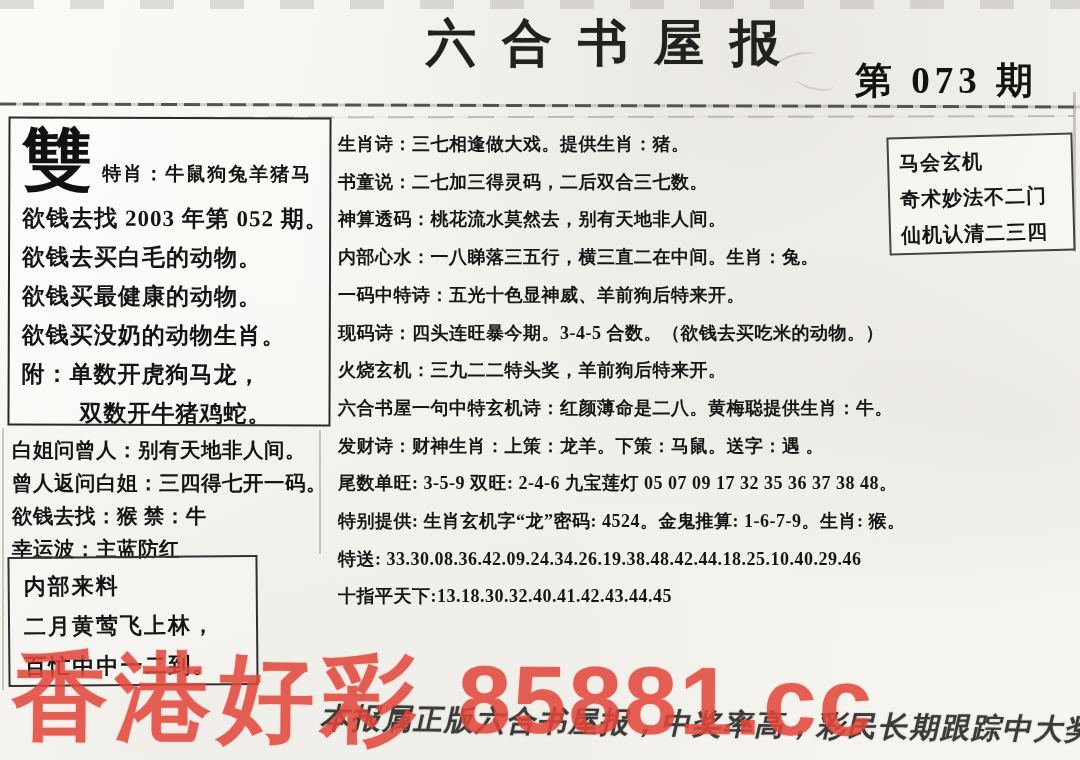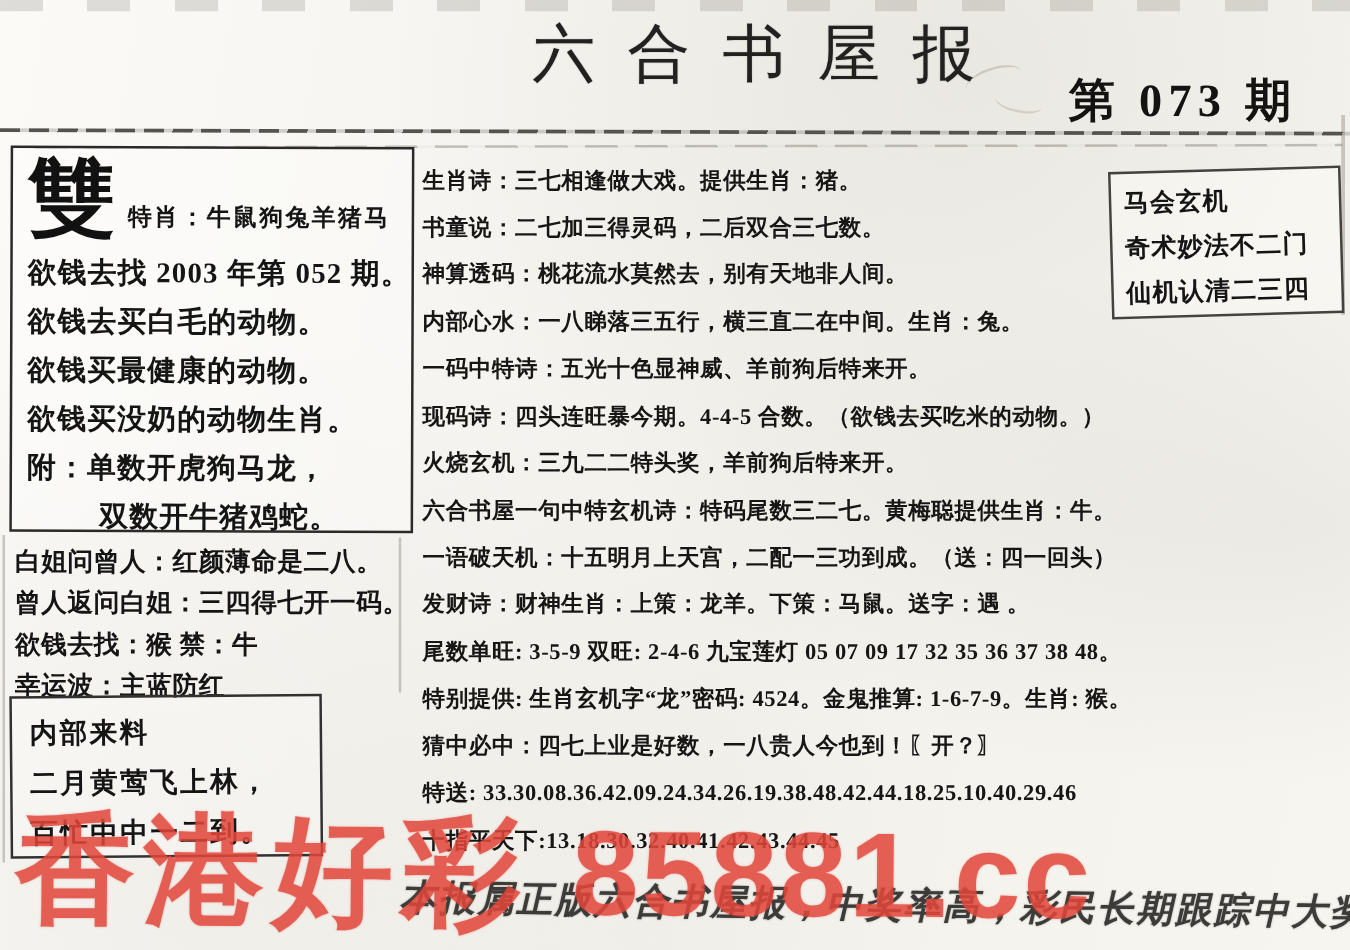--- a/index.html
+++ b/index.html
@@ -20,7 +20,7 @@
   
   .title{
     position:absolute;left:426px;top:10px;margin:0;
-    font-size:50px;font-weight:400;letter-spacing:26px;white-space:nowrap;
+    font-size:50px;font-weight:700;letter-spacing:26px;white-space:nowrap;
     color:#22211f;text-shadow:0 0 1px rgba(40,40,40,.45);
   }
   .issue{

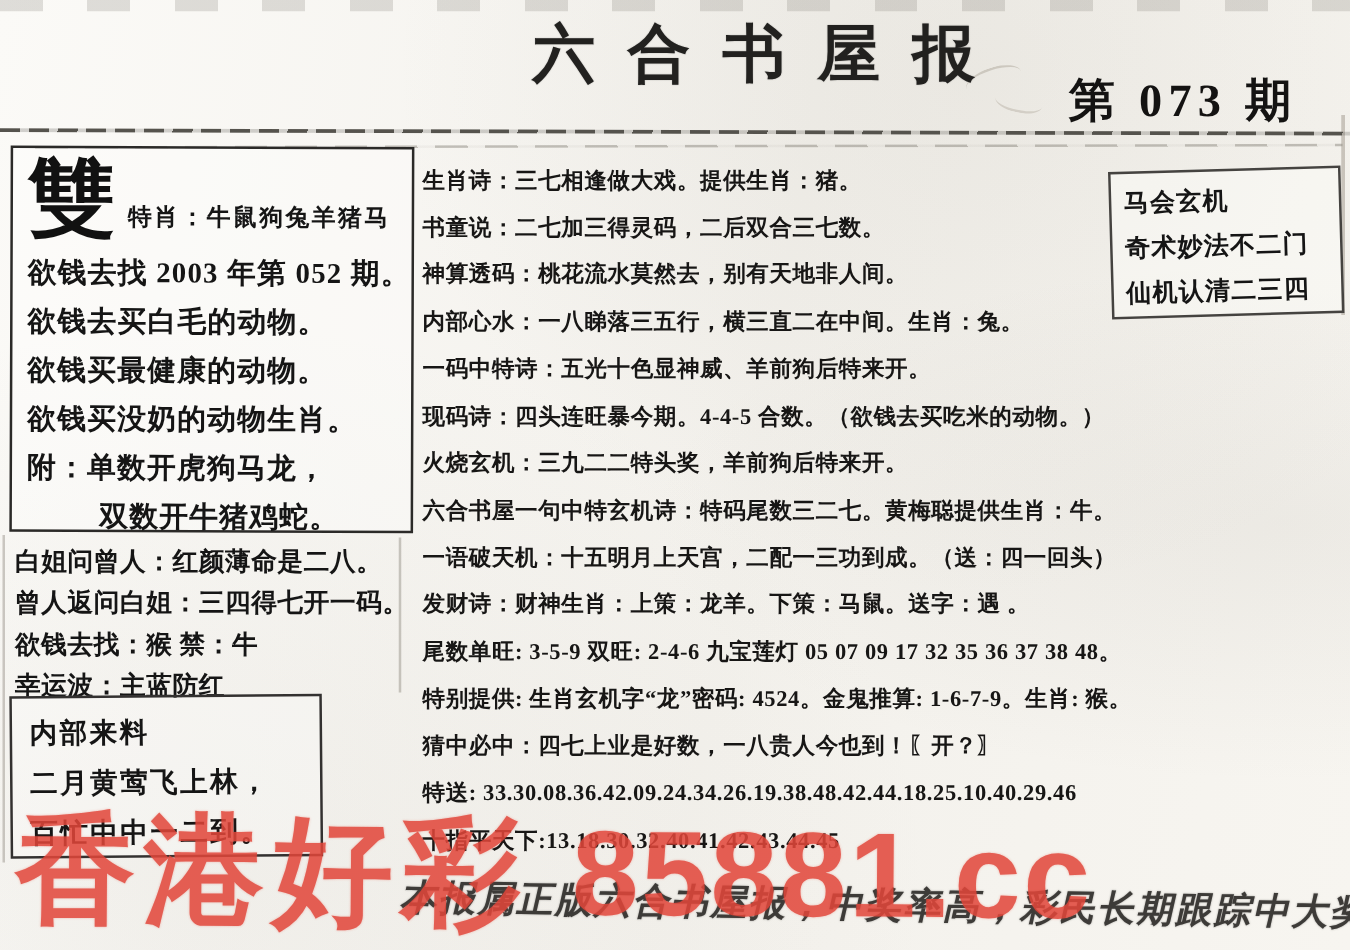--- a/index.html
+++ b/index.html
@@ -170,7 +170,7 @@
     <div class="m-line">神算透码：桃花流水莫然去，别有天地非人间。</div>
     <div class="m-line">内部心水：一八睇落三五行，横三直二在中间。生肖：兔。</div>
     <div class="m-line">一码中特诗：五光十色显神威、羊前狗后特来开。</div>
-    <div class="m-line">现码诗：四头连旺暴今期。4-4-5 合数。（欲钱去买吃米的动物。）</div>
+    <div class="m-line">现码诗：四头连旺暴今期。3-4-5 合数。（欲钱去买吃米的动物。）</div>
     <div class="m-line">火烧玄机：三九二二特头奖，羊前狗后特来开。</div>
     <div class="m-line">六合书屋一句中特玄机诗：特码尾数三二七。黄梅聪提供生肖：牛。</div>
     <div class="m-line">一语破天机：十五明月上天宫，二配一三功到成。（送：四一回头）</div>

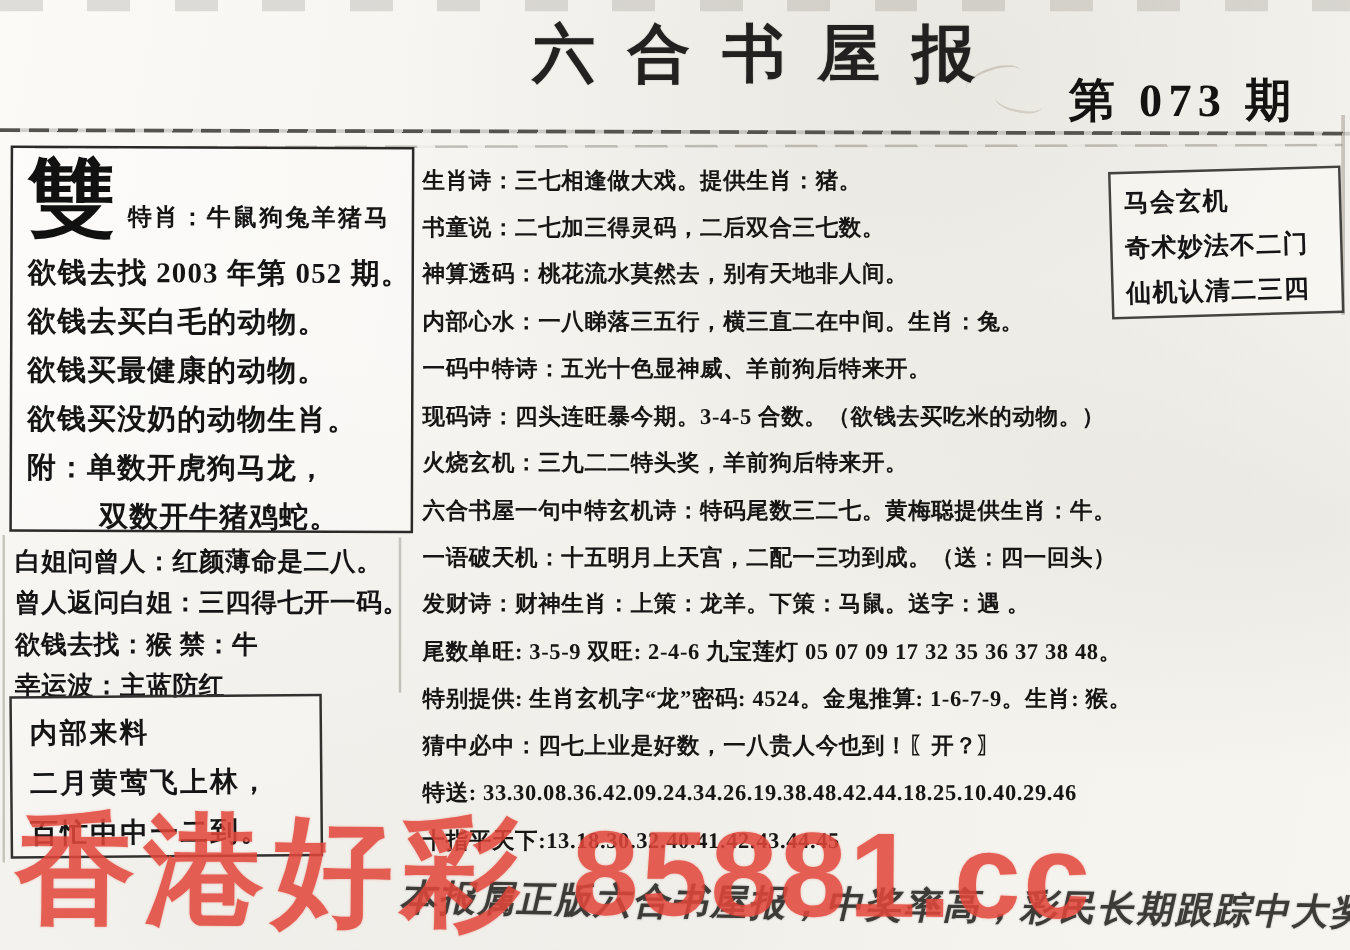--- a/index.html
+++ b/index.html
@@ -172,7 +172,7 @@
     <div class="m-line">一码中特诗：五光十色显神威、羊前狗后特来开。</div>
     <div class="m-line">现码诗：四头连旺暴今期。3-4-5 合数。（欲钱去买吃米的动物。）</div>
     <div class="m-line">火烧玄机：三九二二特头奖，羊前狗后特来开。</div>
-    <div class="m-line">六合书屋一句中特玄机诗：特码尾数三二七。黄梅聪提供生肖：牛。</div>
+    <div class="m-line">六合书屋一句中特玄机诗：红颜薄命是二八。黄梅聪提供生肖：牛。</div>
     <div class="m-line">一语破天机：十五明月上天宫，二配一三功到成。（送：四一回头）</div>
     <div class="m-line">发财诗：财神生肖：上策：龙羊。下策：马鼠。送字：遇 。</div>
     <div class="m-line">尾数单旺: 3-5-9 双旺: 2-4-6 九宝莲灯 05 07 09 17 32 35 36 37 38 48。</div>

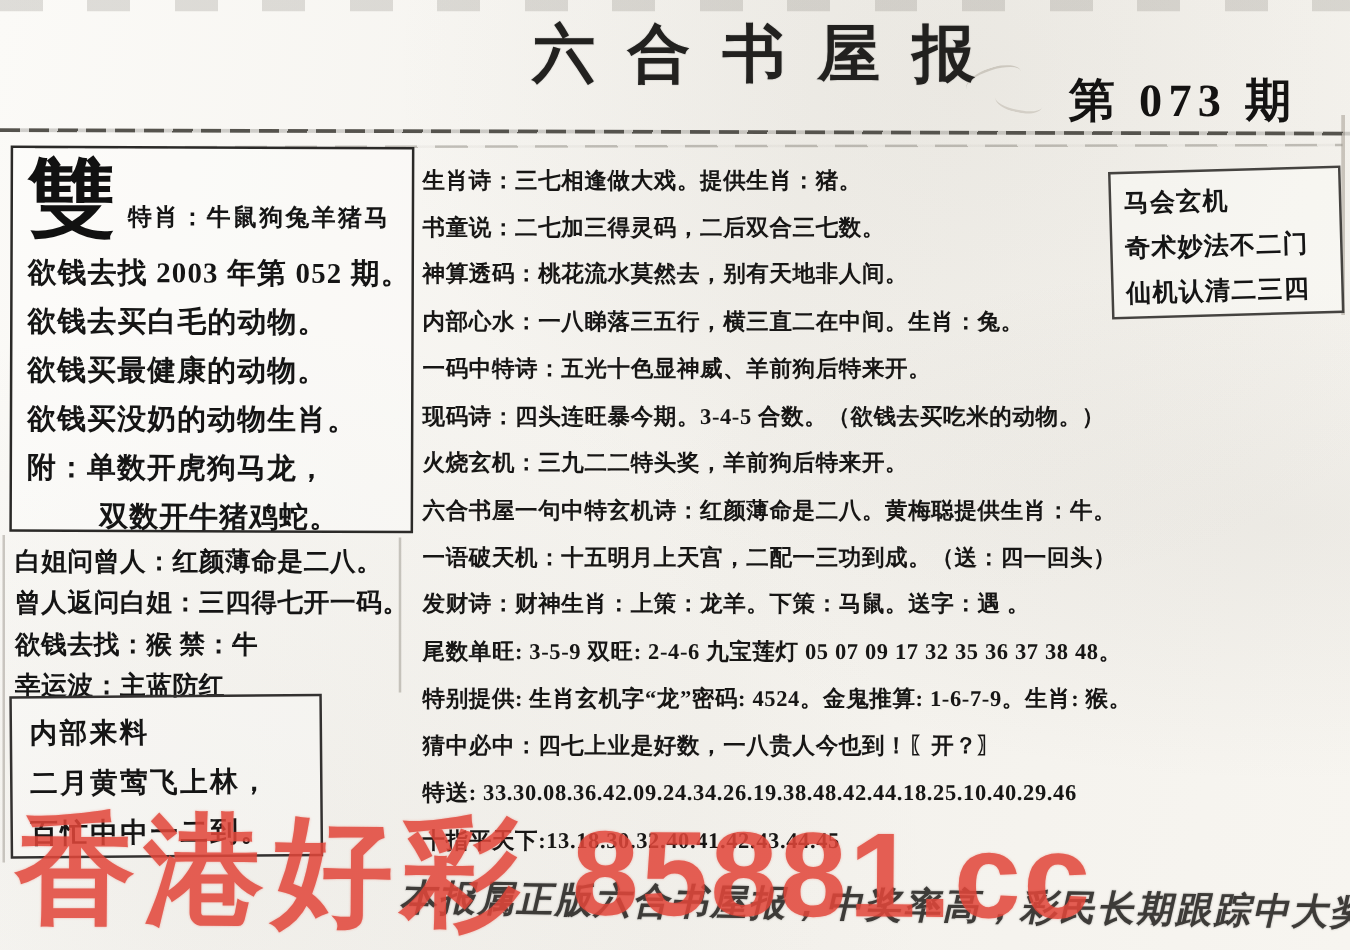--- a/index.html
+++ b/index.html
@@ -146,7 +146,7 @@
   </div>
 
   <div class="mid-left">
-    <div class="ml-line">白姐问曾人：红颜薄命是二八。</div>
+    <div class="ml-line">白姐问曾人：别有天地非人间。</div>
     <div class="ml-line">曾人返问白姐：三四得七开一码。</div>
     <div class="ml-line">欲钱去找：猴  禁：牛</div>
     <div class="ml-line">幸运波：主蓝防红</div>

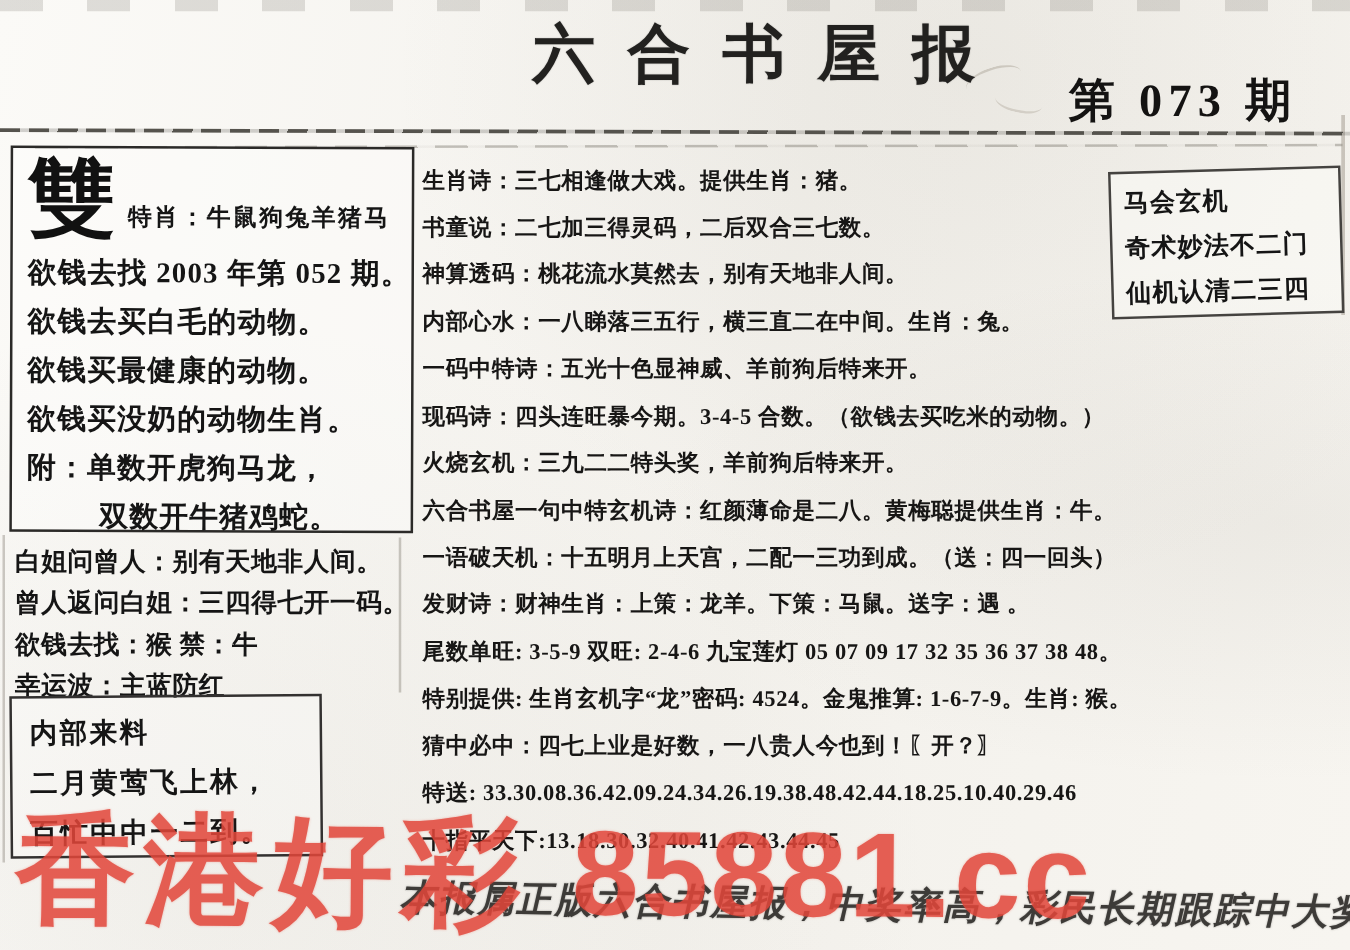--- a/index.html
+++ b/index.html
@@ -173,7 +173,6 @@
     <div class="m-line">现码诗：四头连旺暴今期。3-4-5 合数。（欲钱去买吃米的动物。）</div>
     <div class="m-line">火烧玄机：三九二二特头奖，羊前狗后特来开。</div>
     <div class="m-line">六合书屋一句中特玄机诗：红颜薄命是二八。黄梅聪提供生肖：牛。</div>
-    <div class="m-line">一语破天机：十五明月上天宫，二配一三功到成。（送：四一回头）</div>
     <div class="m-line">发财诗：财神生肖：上策：龙羊。下策：马鼠。送字：遇 。</div>
     <div class="m-line">尾数单旺: 3-5-9 双旺: 2-4-6 九宝莲灯 05 07 09 17 32 35 36 37 38 48。</div>
     <div class="m-line">特别提供: 生肖玄机字“龙”密码: 4524。金鬼推算: 1-6-7-9。生肖: 猴。</div>

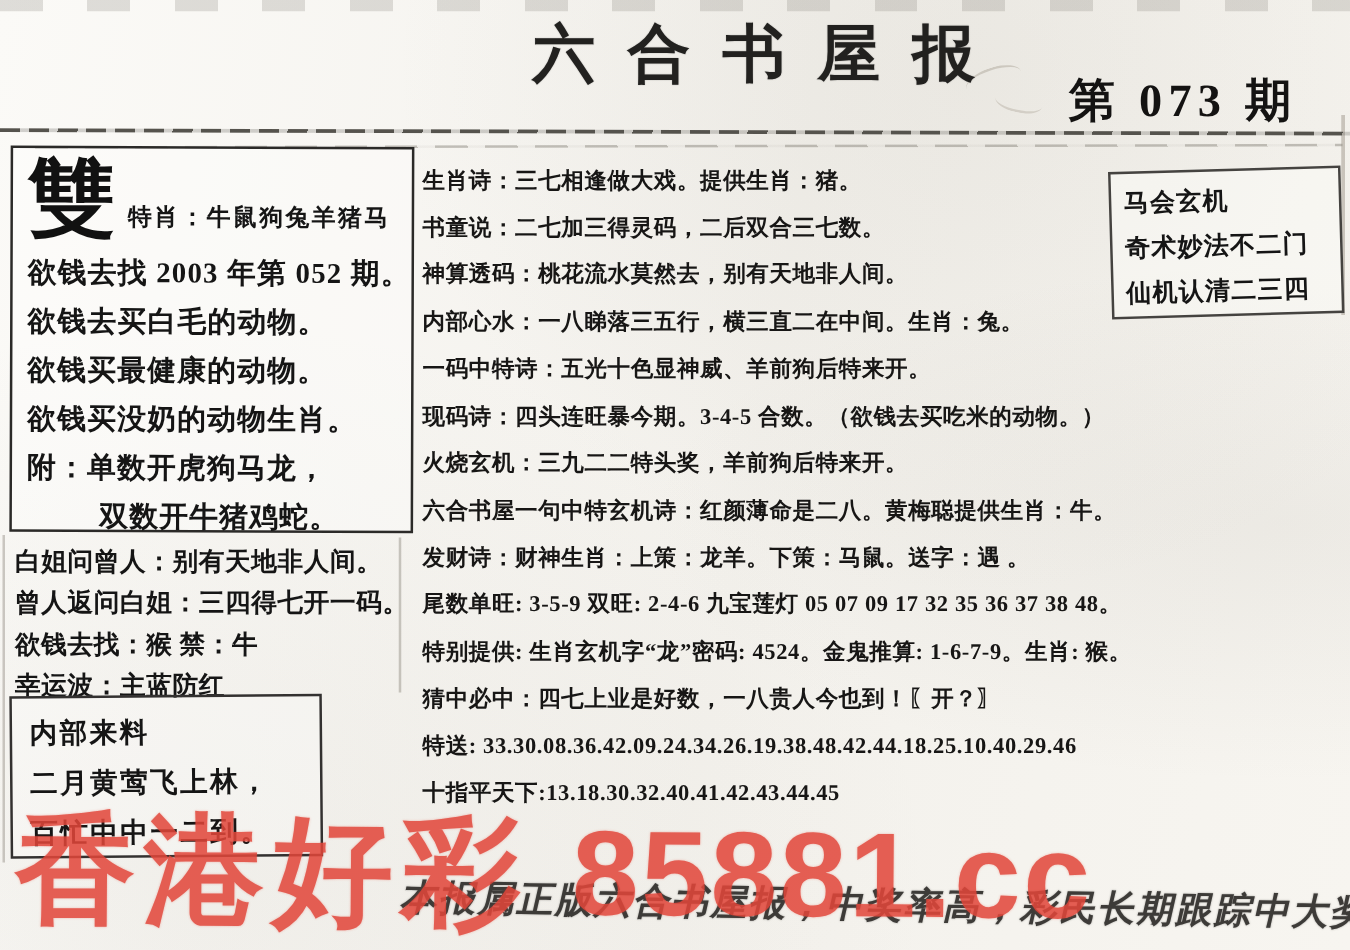--- a/index.html
+++ b/index.html
@@ -176,7 +176,6 @@
     <div class="m-line">发财诗：财神生肖：上策：龙羊。下策：马鼠。送字：遇 。</div>
     <div class="m-line">尾数单旺: 3-5-9 双旺: 2-4-6 九宝莲灯 05 07 09 17 32 35 36 37 38 48。</div>
     <div class="m-line">特别提供: 生肖玄机字“龙”密码: 4524。金鬼推算: 1-6-7-9。生肖: 猴。</div>
-    <div class="m-line">猜中必中：四七上业是好数，一八贵人今也到！〖开？〗</div>
     <div class="m-line">特送: 33.30.08.36.42.09.24.34.26.19.38.48.42.44.18.25.10.40.29.46</div>
     <div class="m-line">十指平天下:13.18.30.32.40.41.42.43.44.45</div>
   </div>

